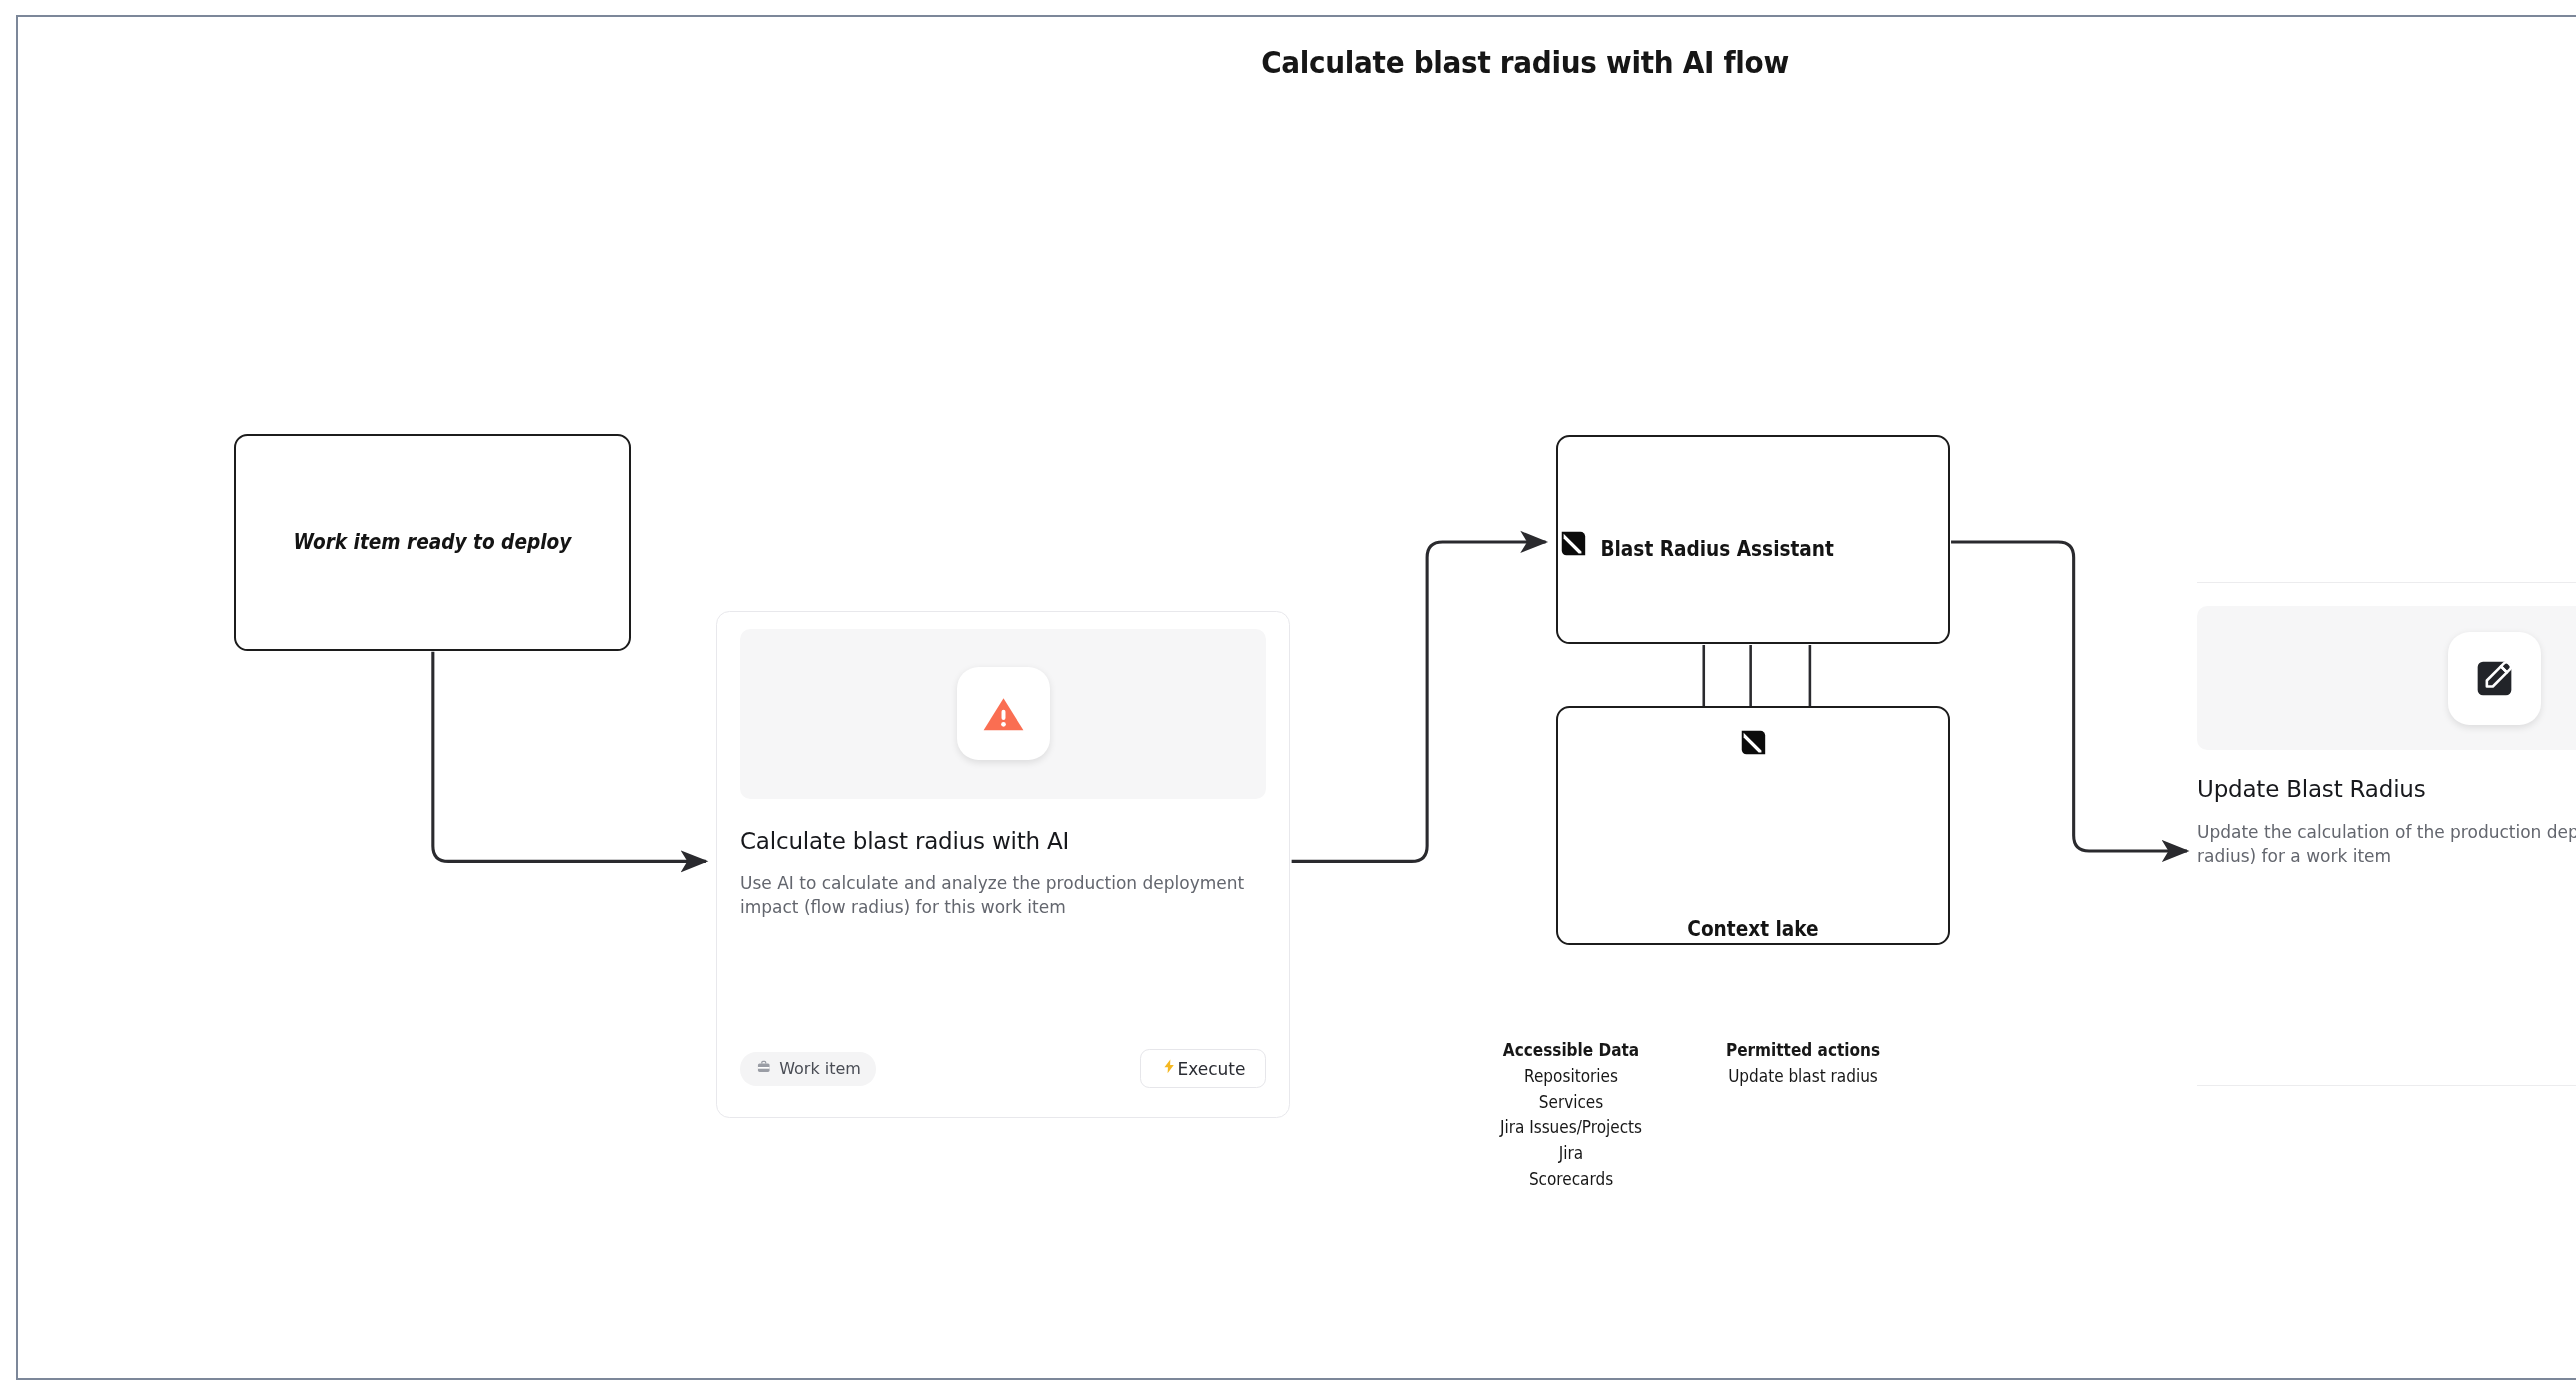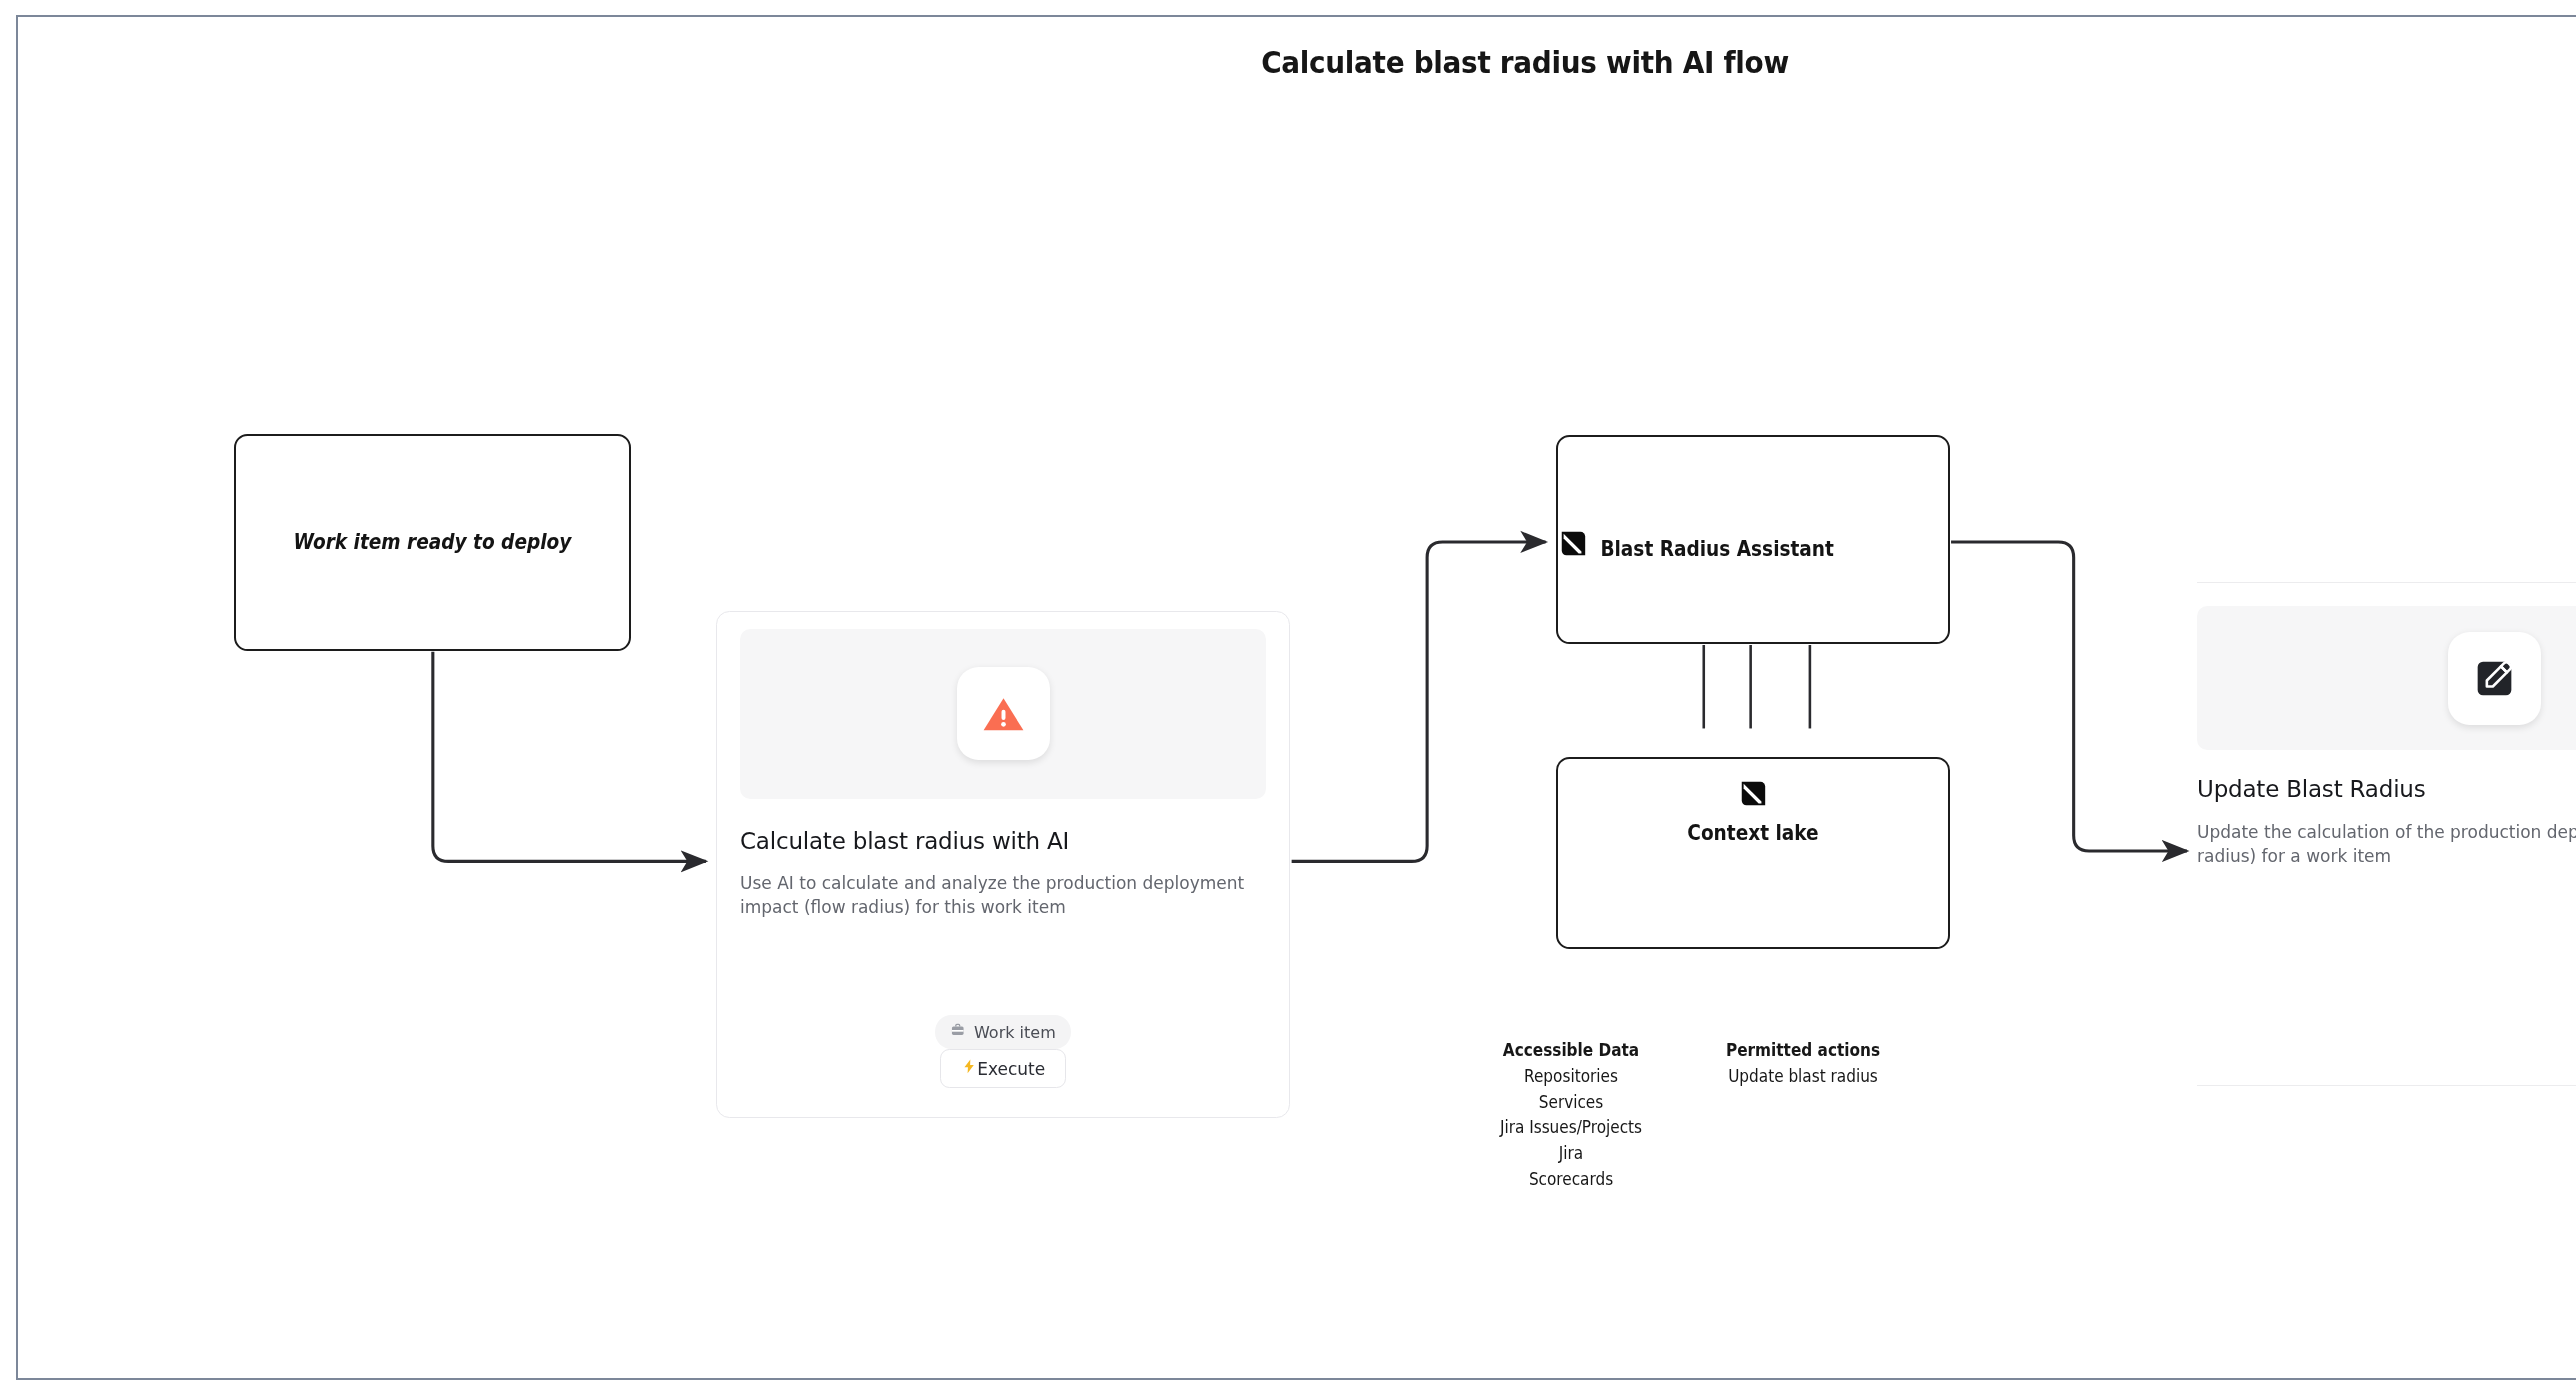--- a/index.html
+++ b/index.html
@@ -33,8 +33,8 @@
 
   #node-assistant{left:1556px;top:435px;width:394px;height:209px;
                   justify-content:flex-start;padding-top:19.6px;}
-  #node-contextlake{left:1556px;top:757px;width:394px;height:192px;
-                  flex-direction:column;justify-content:flex-start;padding-top:19.6px;}
+  #node-contextlake{left:1556px;top:706px;width:394px;height:239px;
+                  flex-direction:column;justify-content:space-between;padding-top:19.6px;}
   .agent-logo{margin-bottom:11.3px;}
 
   

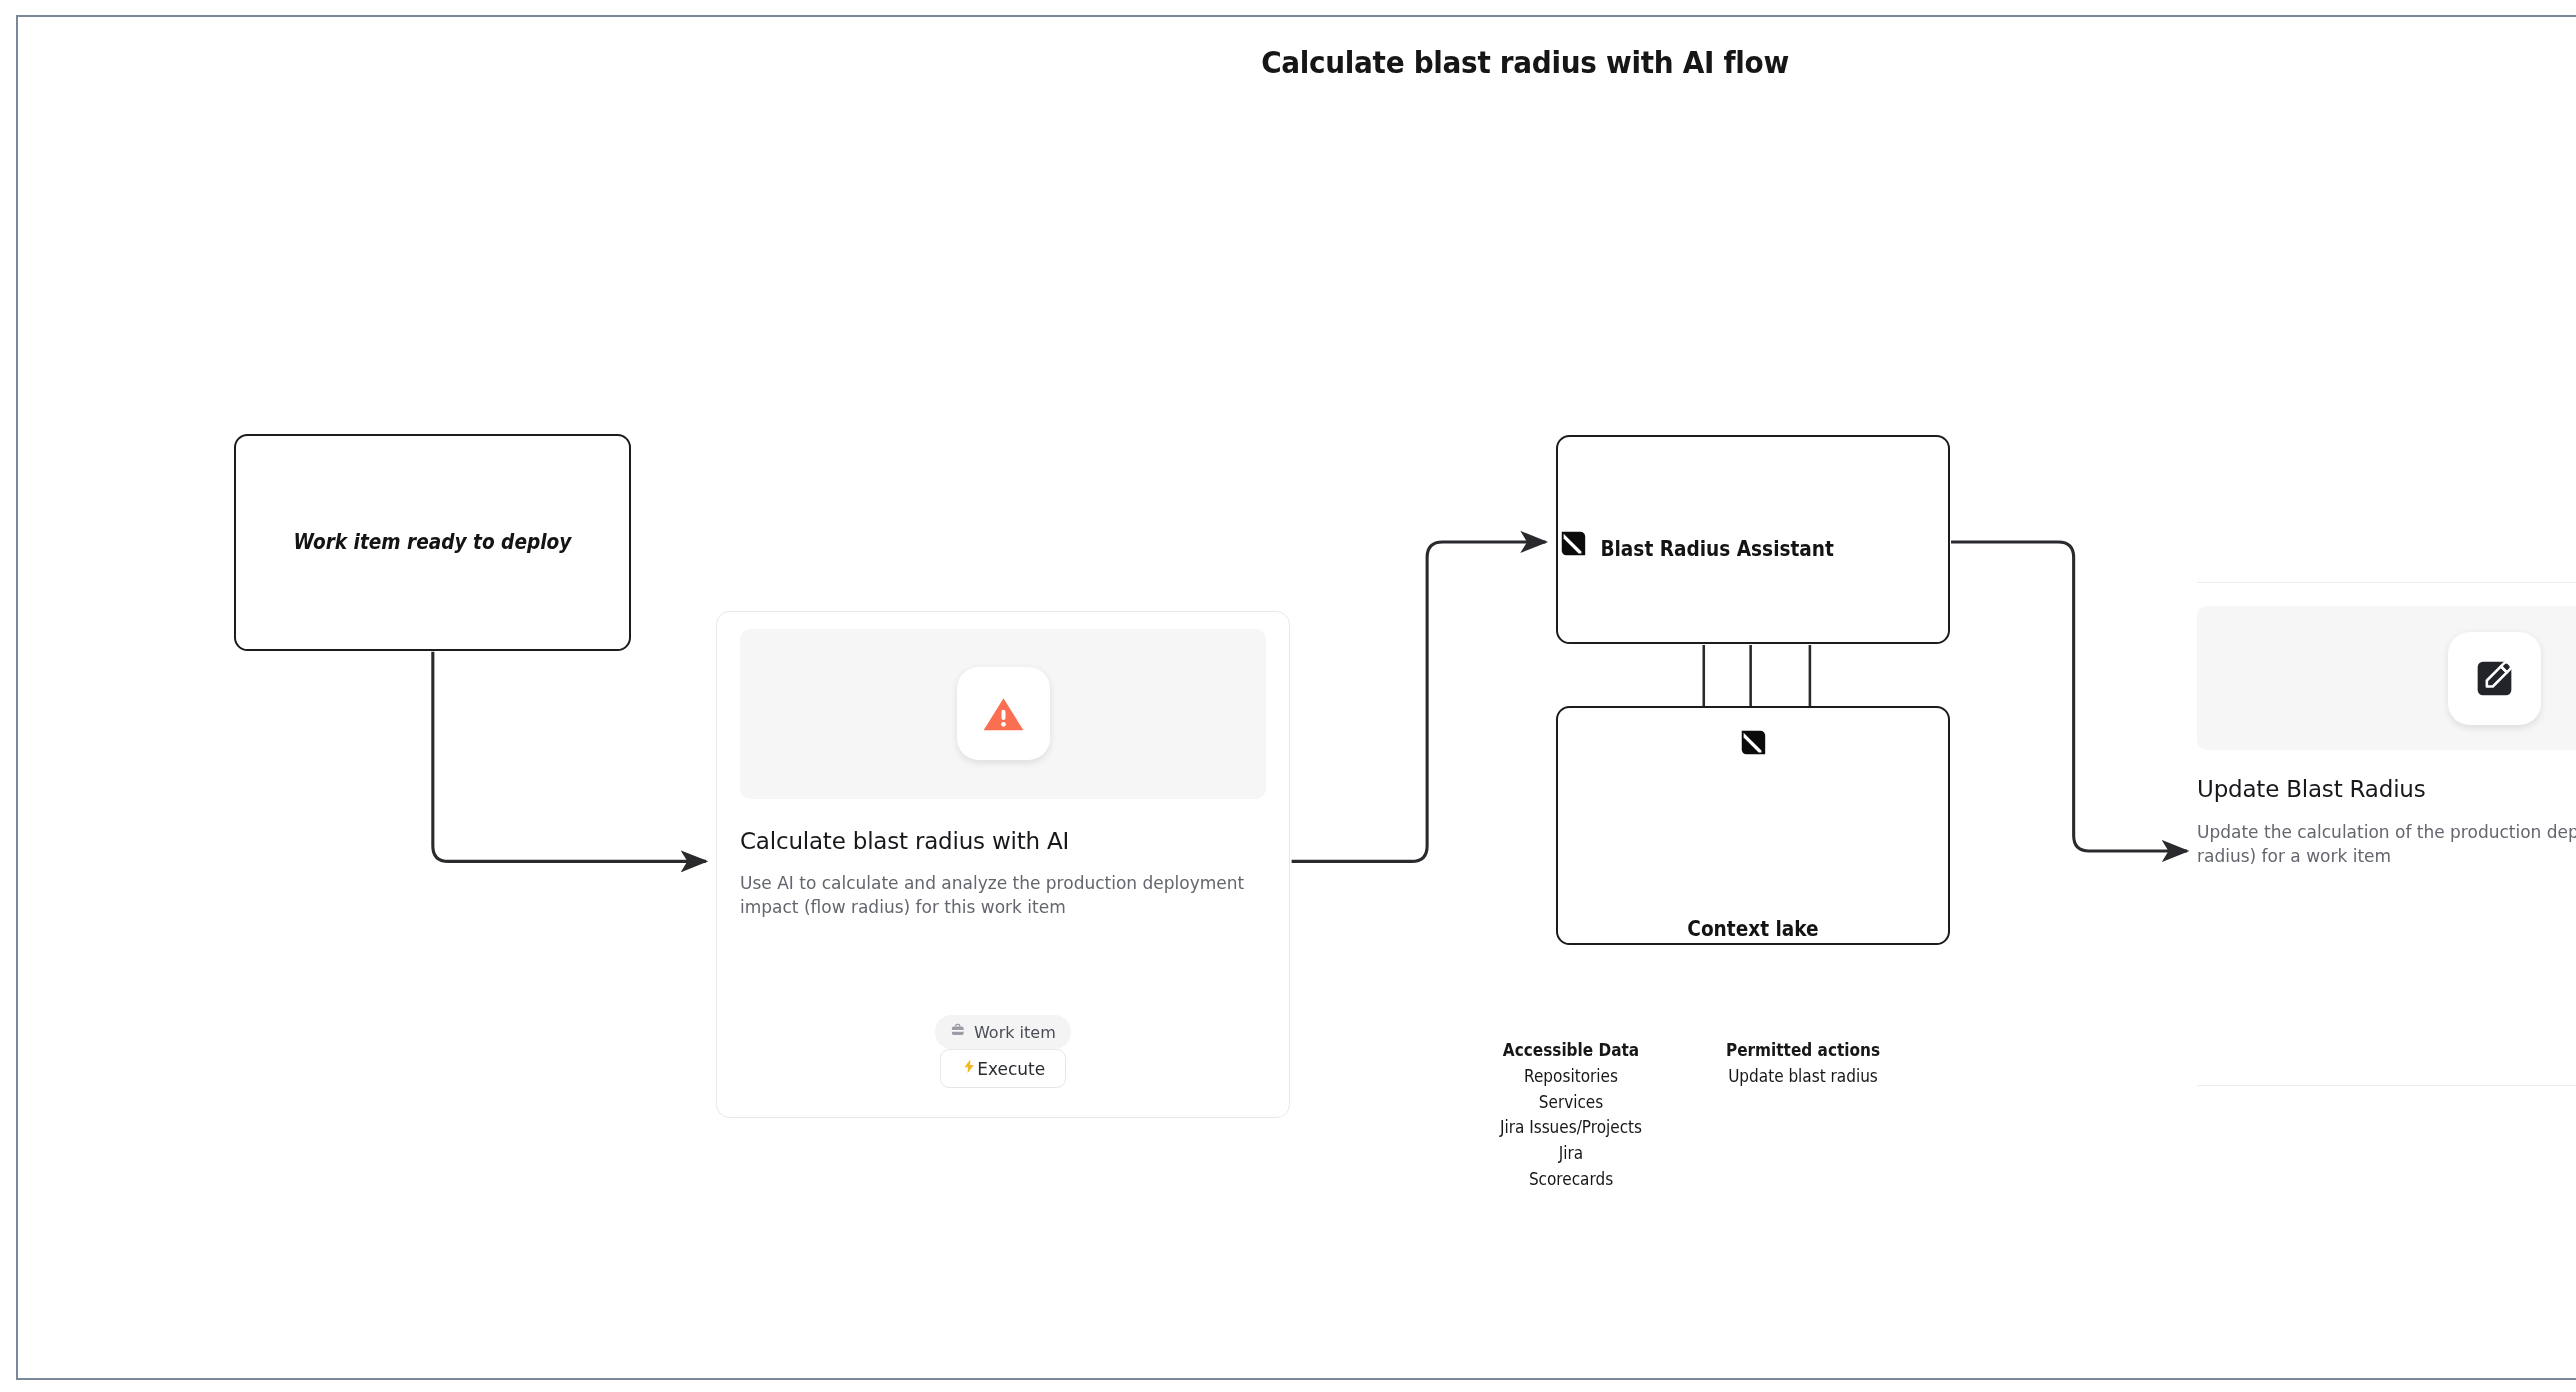--- a/index.html
+++ b/index.html
@@ -54,7 +54,7 @@
   .card-desc{margin-top:17.5px;font-size:17px;line-height:1.42;color:#63666e;
              font-family:"DejaVu Sans","Liberation Sans",sans-serif;}
   .card-foot{position:absolute;left:23px;right:23px;bottom:29px;
-             display:flex;align-items:center;justify-content:space-between;flex-direction:column;}
+             display:flex;align-items:center;justify-content:space-between;}
   .chip{display:inline-flex;align-items:center;gap:8.2px;background:#f4f4f5;
         border-radius:16.5px;padding:7.2px 15.5px;font-size:16px;color:#4a4d55;
         font-family:"DejaVu Sans","Liberation Sans",sans-serif;}

